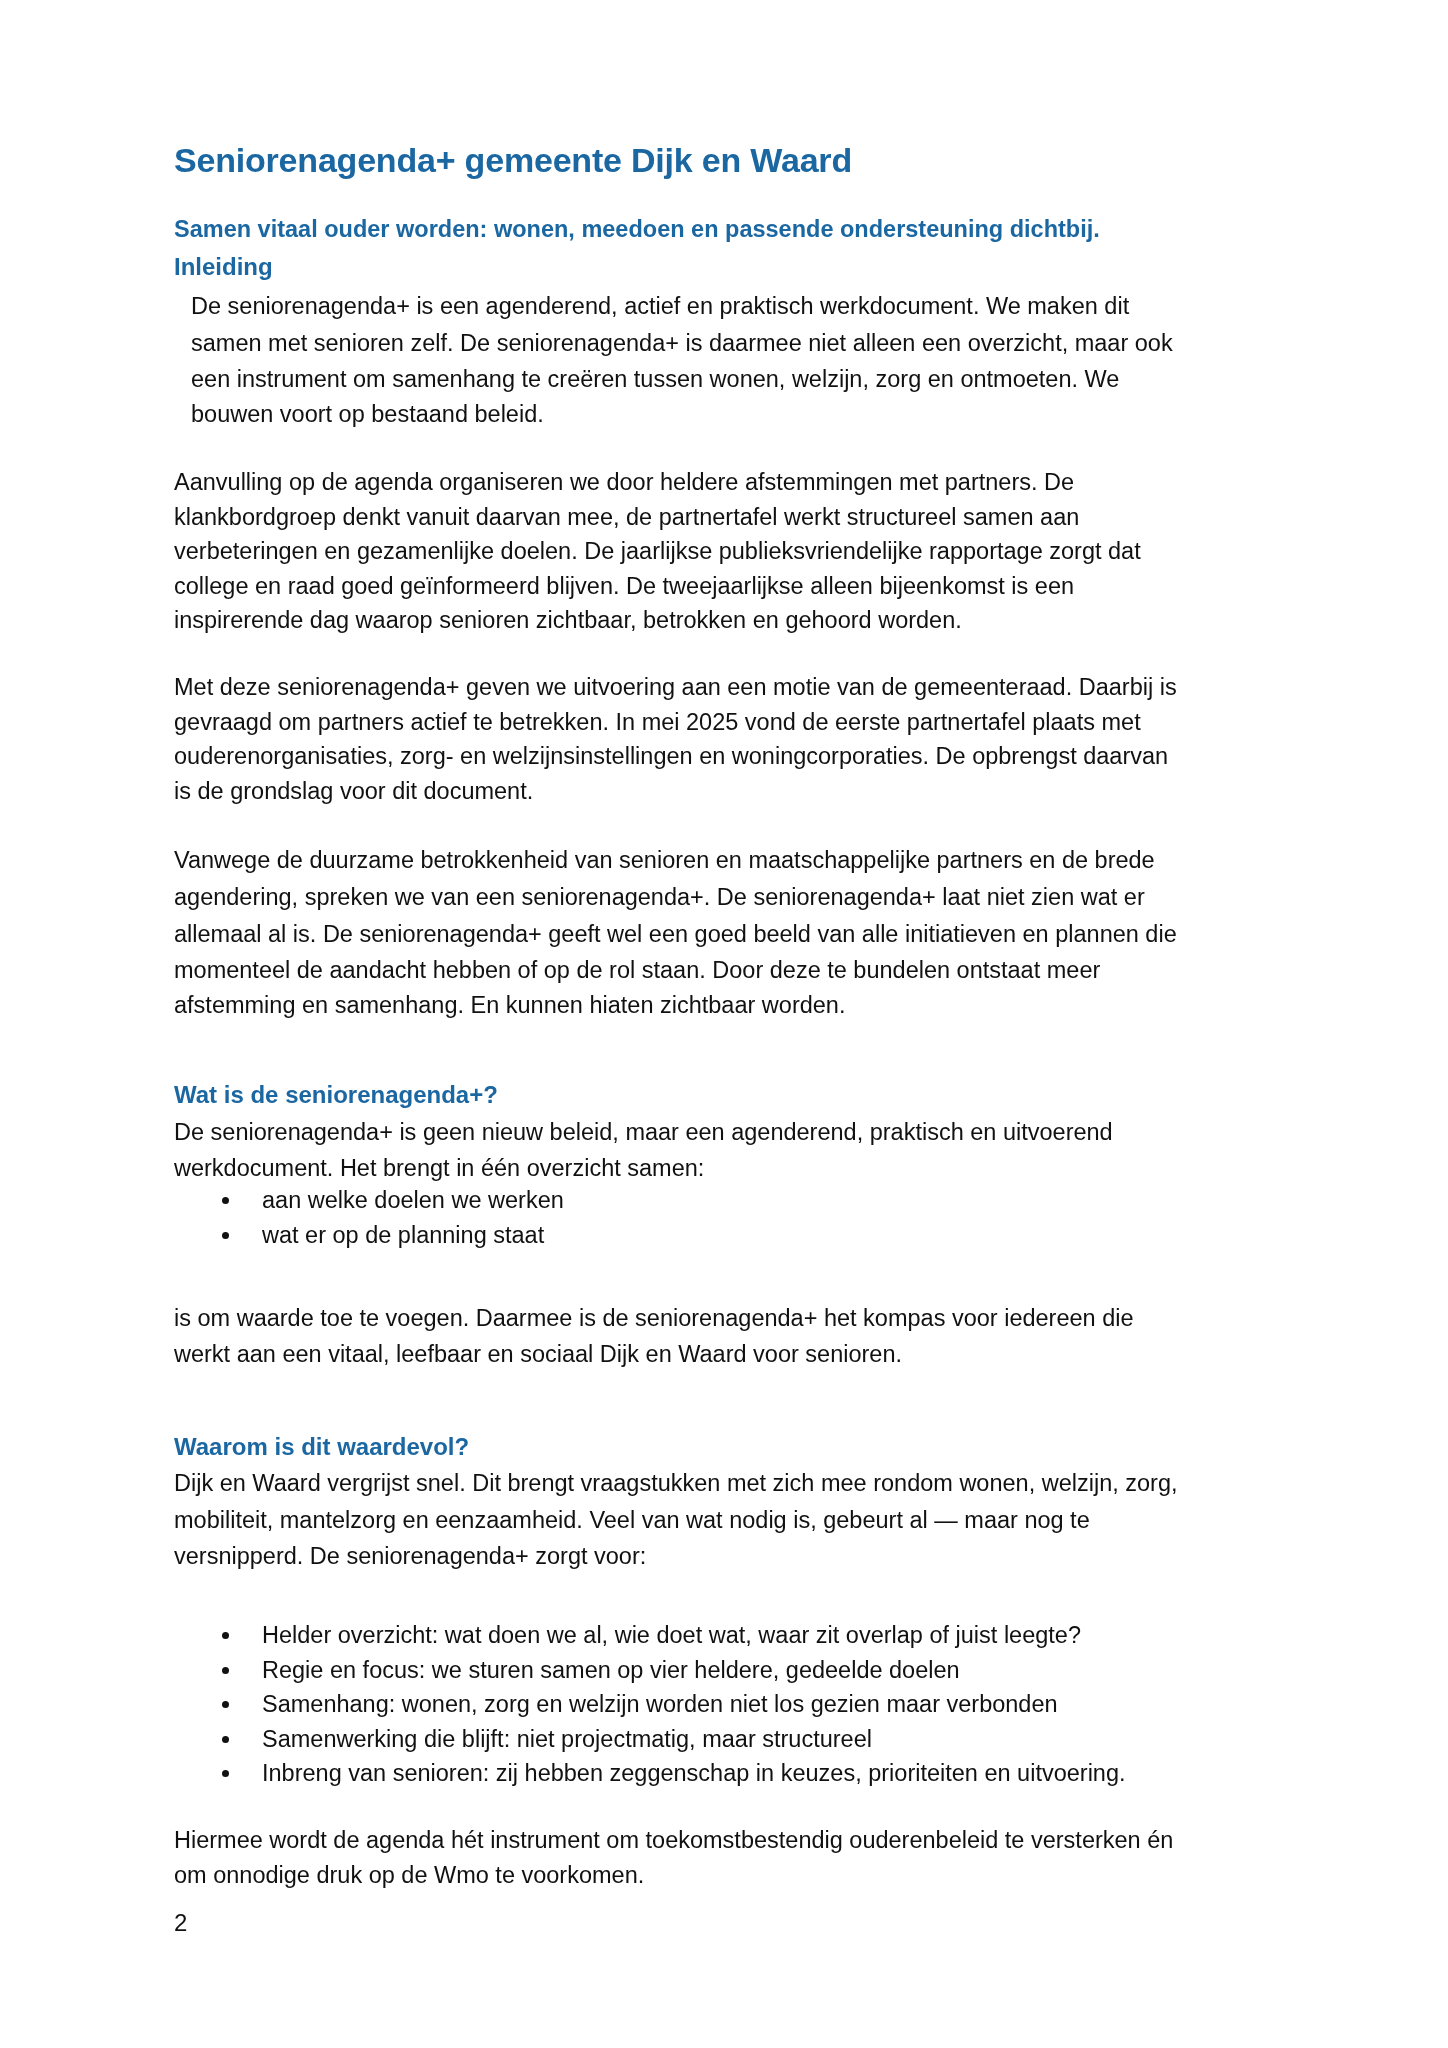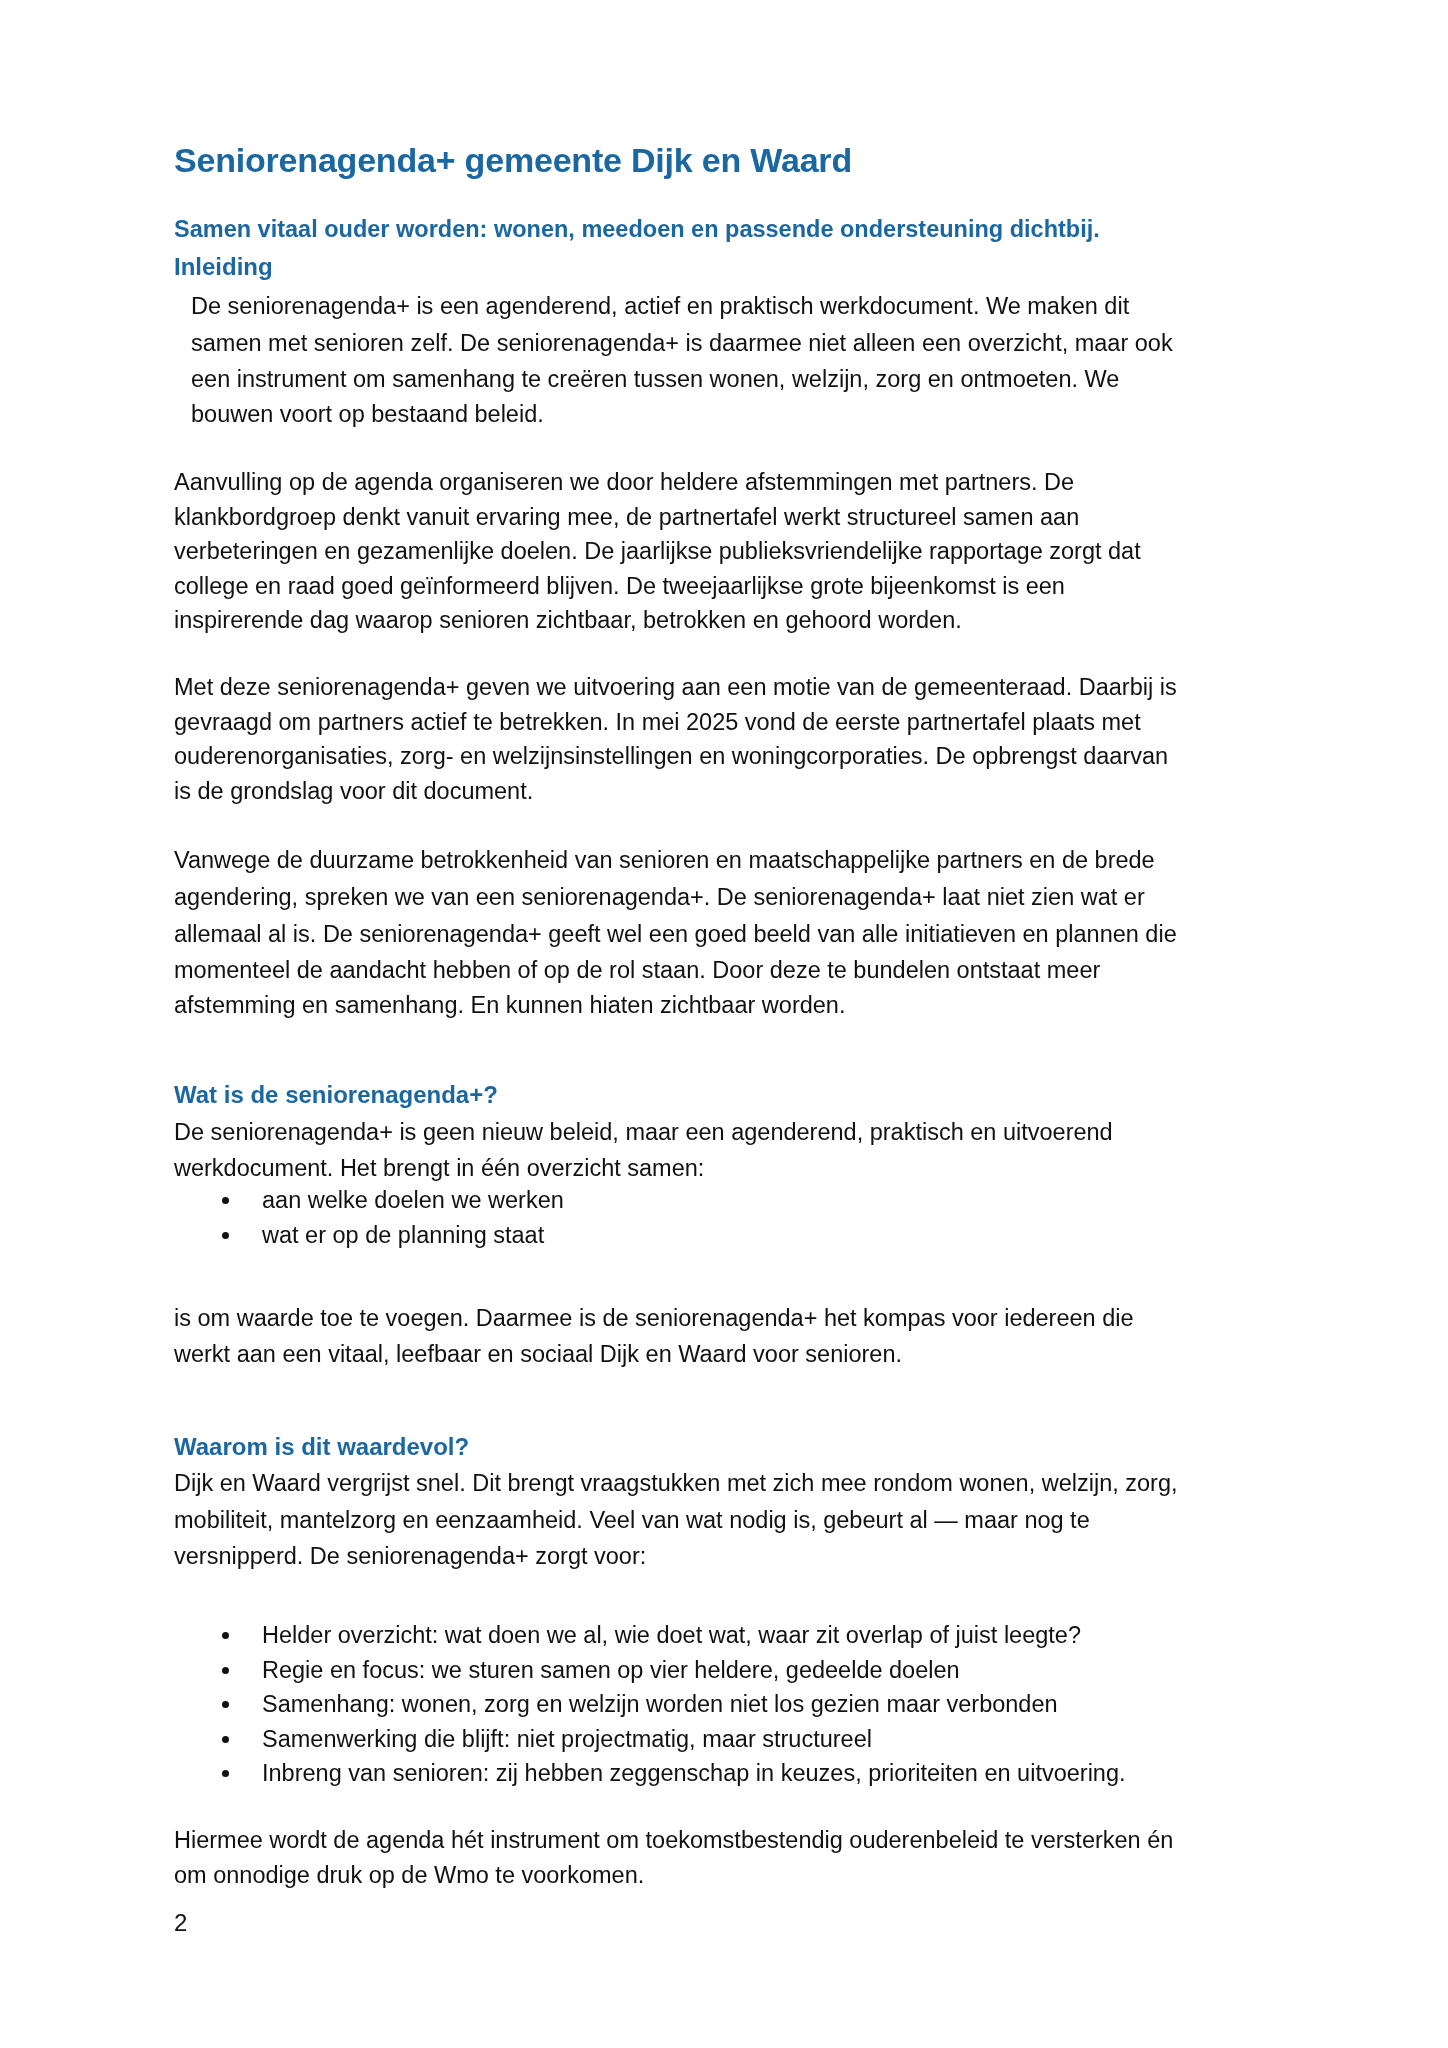--- a/index.html
+++ b/index.html
@@ -36,7 +36,7 @@
 
   <div class="blk" style="top:465px;">
     <div class="p">Aanvulling op de agenda organiseren we door heldere afstemmingen met partners. De</div>
-    <div class="p">klankbordgroep denkt vanuit ervaring mee, de partnertafel werkt structureel samen aan</div>
+    <div class="p">klankbordgroep denkt vanuit daarvan mee, de partnertafel werkt structureel samen aan</div>
     <div class="p">verbeteringen en gezamenlijke doelen. De jaarlijkse publieksvriendelijke rapportage zorgt dat</div>
     <div class="p">college en raad goed geïnformeerd blijven. De tweejaarlijkse grote bijeenkomst is een</div>
     <div class="p">inspirerende dag waarop senioren zichtbaar, betrokken en gehoord worden.</div>

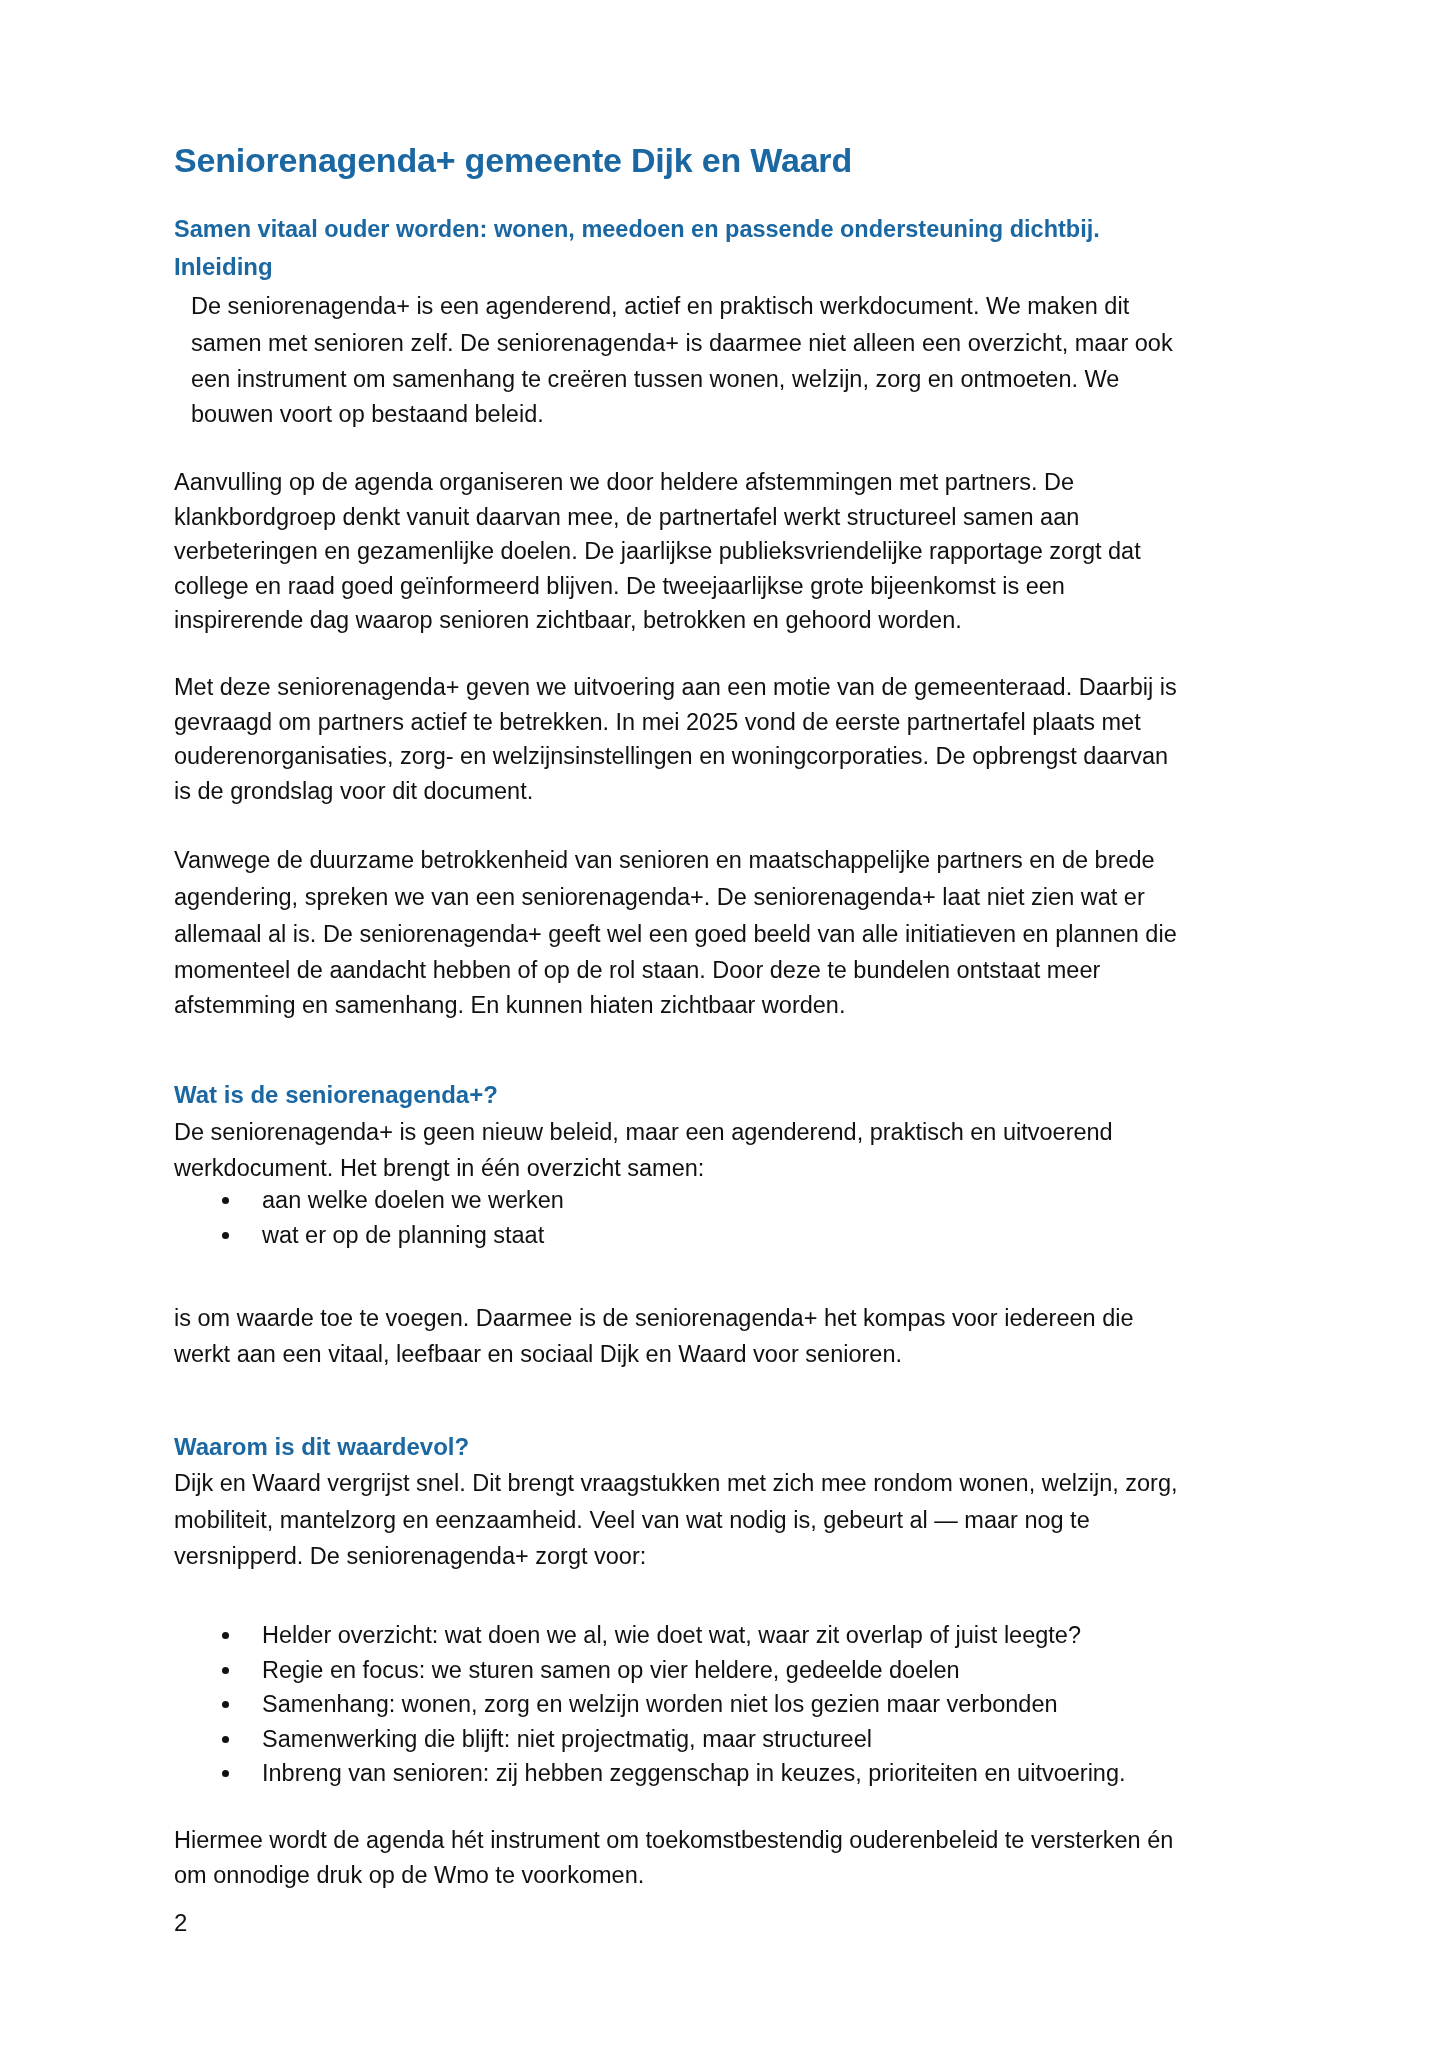--- a/index.html
+++ b/index.html
@@ -38,7 +38,7 @@
     <div class="p">Aanvulling op de agenda organiseren we door heldere afstemmingen met partners. De</div>
     <div class="p">klankbordgroep denkt vanuit daarvan mee, de partnertafel werkt structureel samen aan</div>
     <div class="p">verbeteringen en gezamenlijke doelen. De jaarlijkse publieksvriendelijke rapportage zorgt dat</div>
-    <div class="p">college en raad goed geïnformeerd blijven. De tweejaarlijkse grote bijeenkomst is een</div>
+    <div class="p">college en raad goed geïnformeerd blijven. De tweejaarlijkse alleen bijeenkomst is een</div>
     <div class="p">inspirerende dag waarop senioren zichtbaar, betrokken en gehoord worden.</div>
   </div>
 

